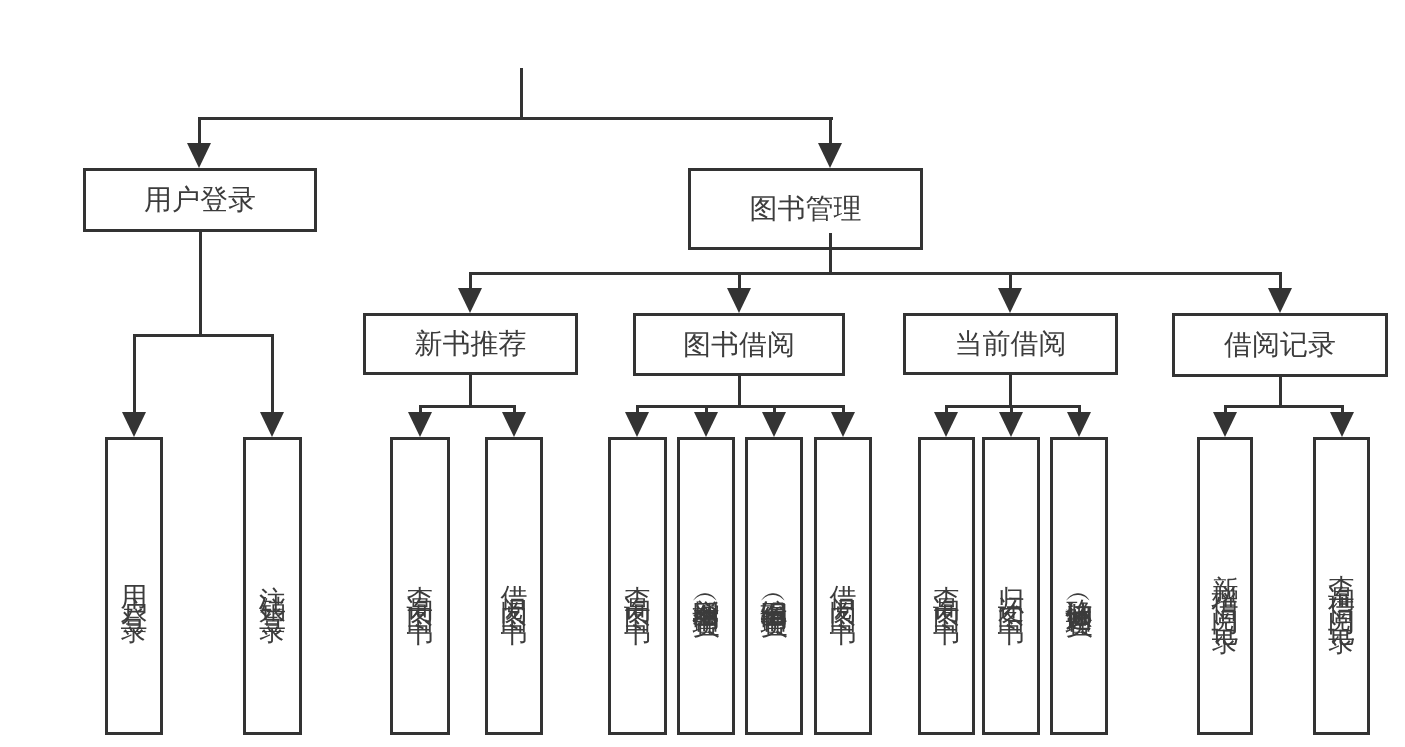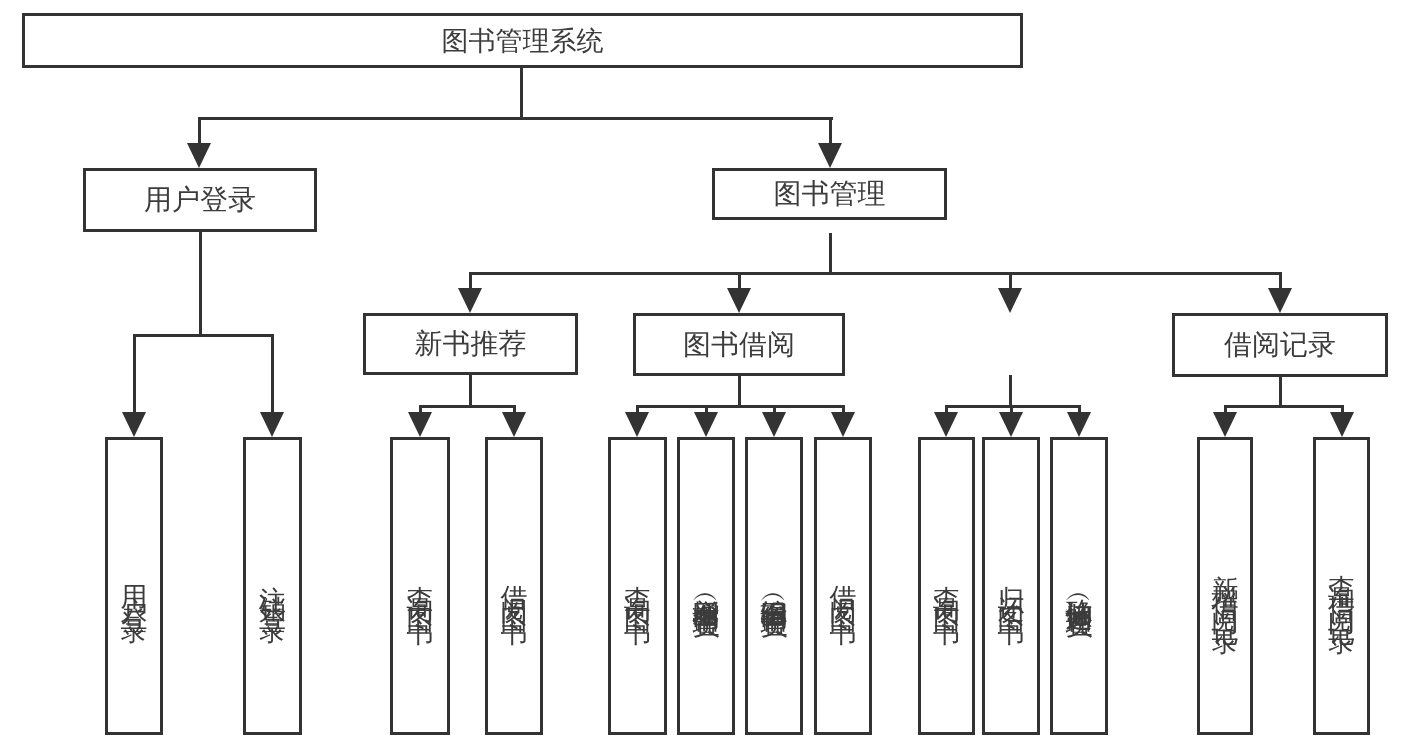--- a/index.html
+++ b/index.html
@@ -69,9 +69,6 @@
 
 <div class="canvas">
 
-  <div class="node root" style="left:22px;top:13px;width:1001px;height:55px">
-    <span class="lbl">图书管理系统</span>
-  </div>
 
   <div class="node" style="left:83px;top:168px;width:234px;height:64px">
     <span class="lbl">用户登录</span>

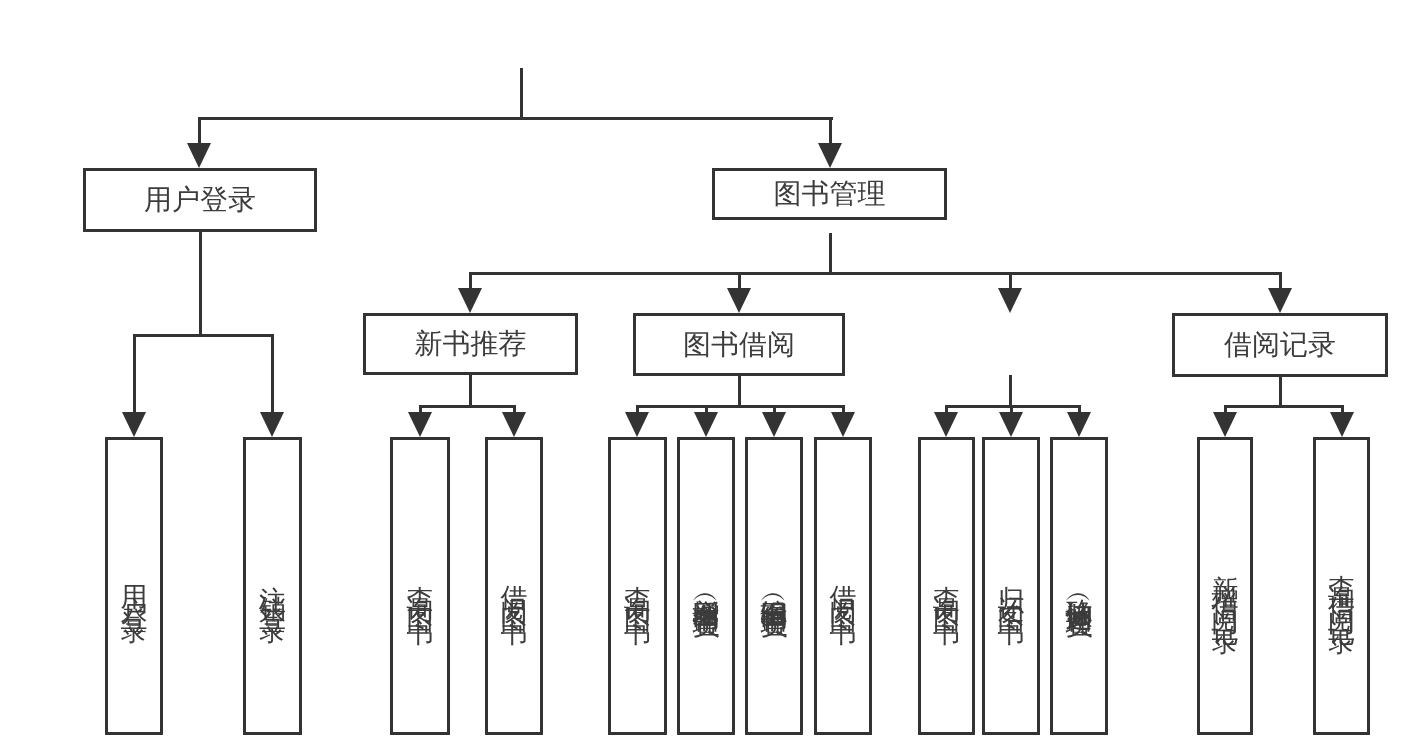--- a/index.html
+++ b/index.html
@@ -73,7 +73,7 @@
   <div class="node" style="left:83px;top:168px;width:234px;height:64px">
     <span class="lbl">用户登录</span>
   </div>
-  <div class="node" style="left:712px;top:168px;width:235px;height:52px">
+  <div class="node" style="left:688px;top:168px;width:235px;height:82px">
     <span class="lbl">图书管理</span>
   </div>
 

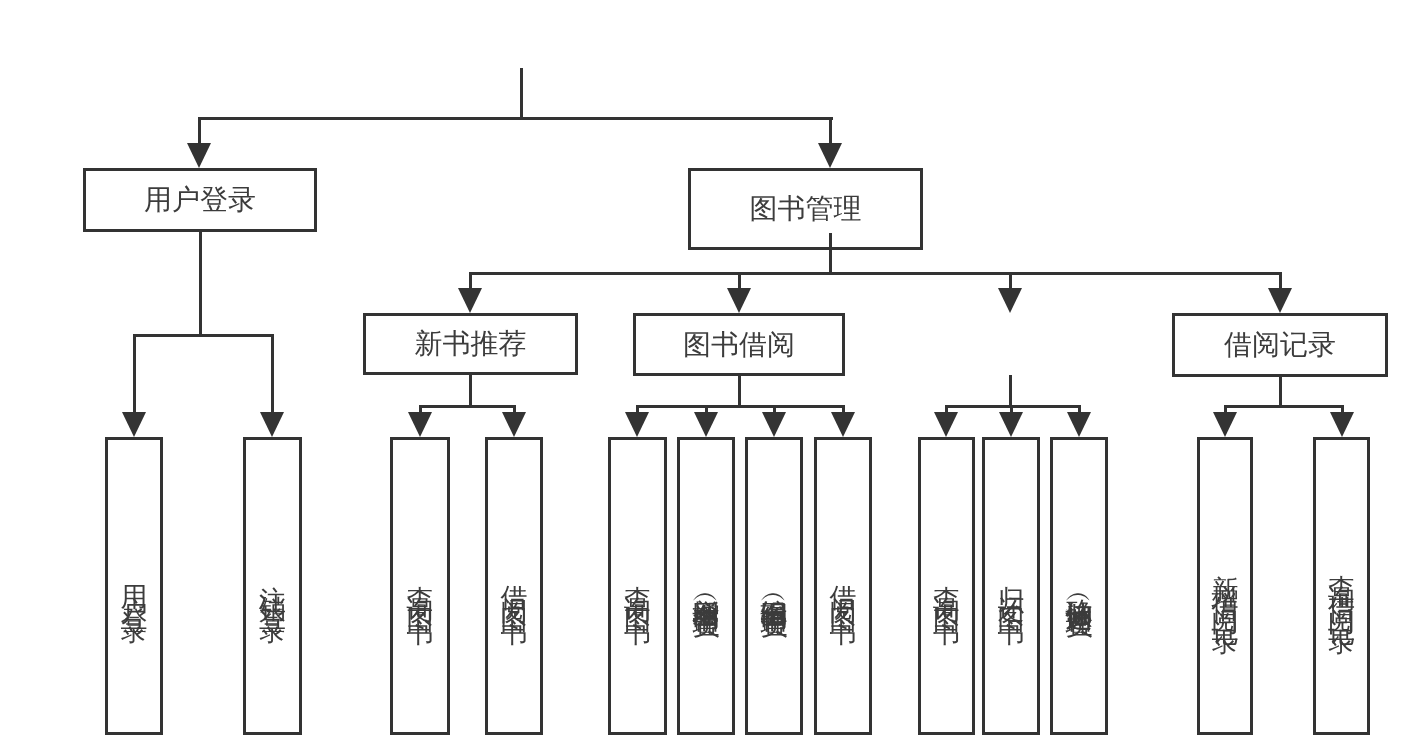--- a/index.html
+++ b/index.html
@@ -82,6 +82,9 @@
   </div>
   <div class="node" style="left:633px;top:313px;width:212px;height:63px">
     <span class="lbl">图书借阅</span>
+  </div>
+  <div class="node" style="left:903px;top:313px;width:215px;height:62px">
+    <span class="lbl">当前借阅</span>
   </div>
   <div class="node" style="left:1172px;top:313px;width:216px;height:64px">
     <span class="lbl">借阅记录</span>

